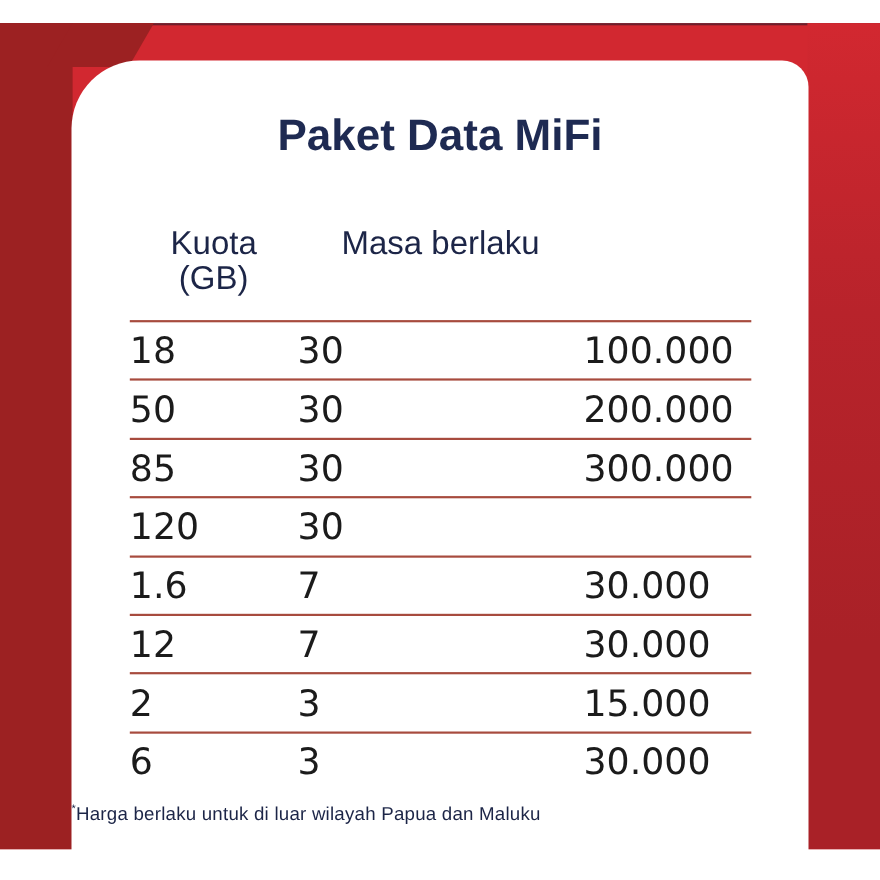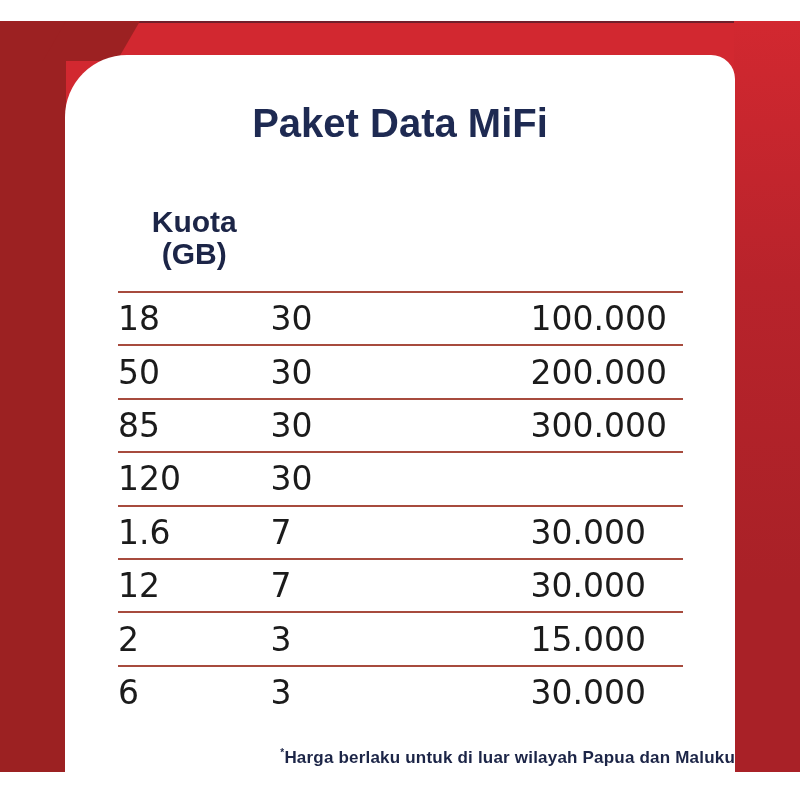--- a/index.html
+++ b/index.html
@@ -51,7 +51,7 @@
     margin:62px 52px 0 53px;
   }
   .hcell{
-    text-align:center;font-weight:700;
+    text-align:center;font-weight:400;
     font-size:30px;line-height:32px;
     color:var(--navy-dark,#1c2547);
   }

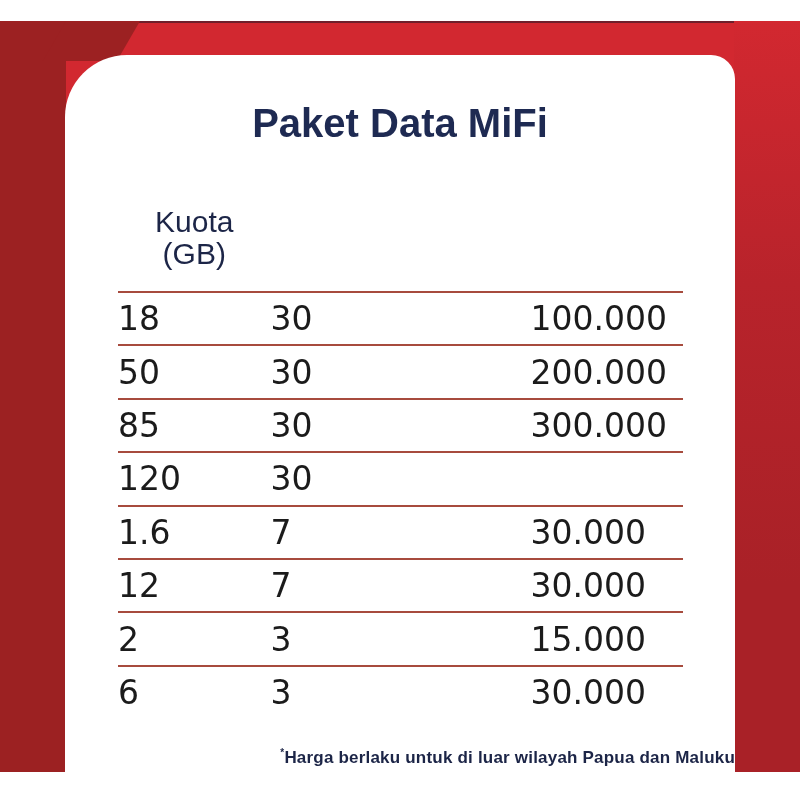--- a/index.html
+++ b/index.html
@@ -96,7 +96,7 @@
         <span>(GB)</span><sup></sup>
       </div>
       <div class="hcell">
-        <br>
+        <span>Masa berlaku</span><br>
         <sup></sup>
       </div>
     </div>

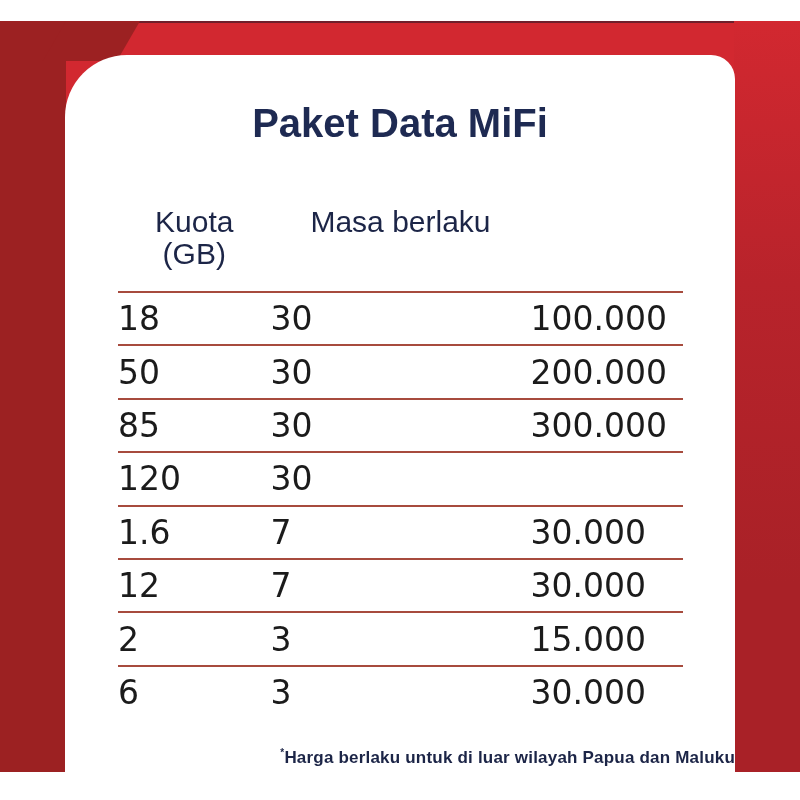--- a/index.html
+++ b/index.html
@@ -68,8 +68,8 @@
     font-family:"DejaVu Sans",sans-serif;
   }
   .footnote{
-    margin-top:30px;text-align:right;
-    font-size:17px;line-height:19px;font-weight:700;
+    margin-top:12px;text-align:left;
+    font-size:17px;line-height:19px;font-weight:400;
     color:var(--navy-dark,#1c2547);letter-spacing:.2px;
   }
   .footnote sup{font-size:10px;line-height:0;}

